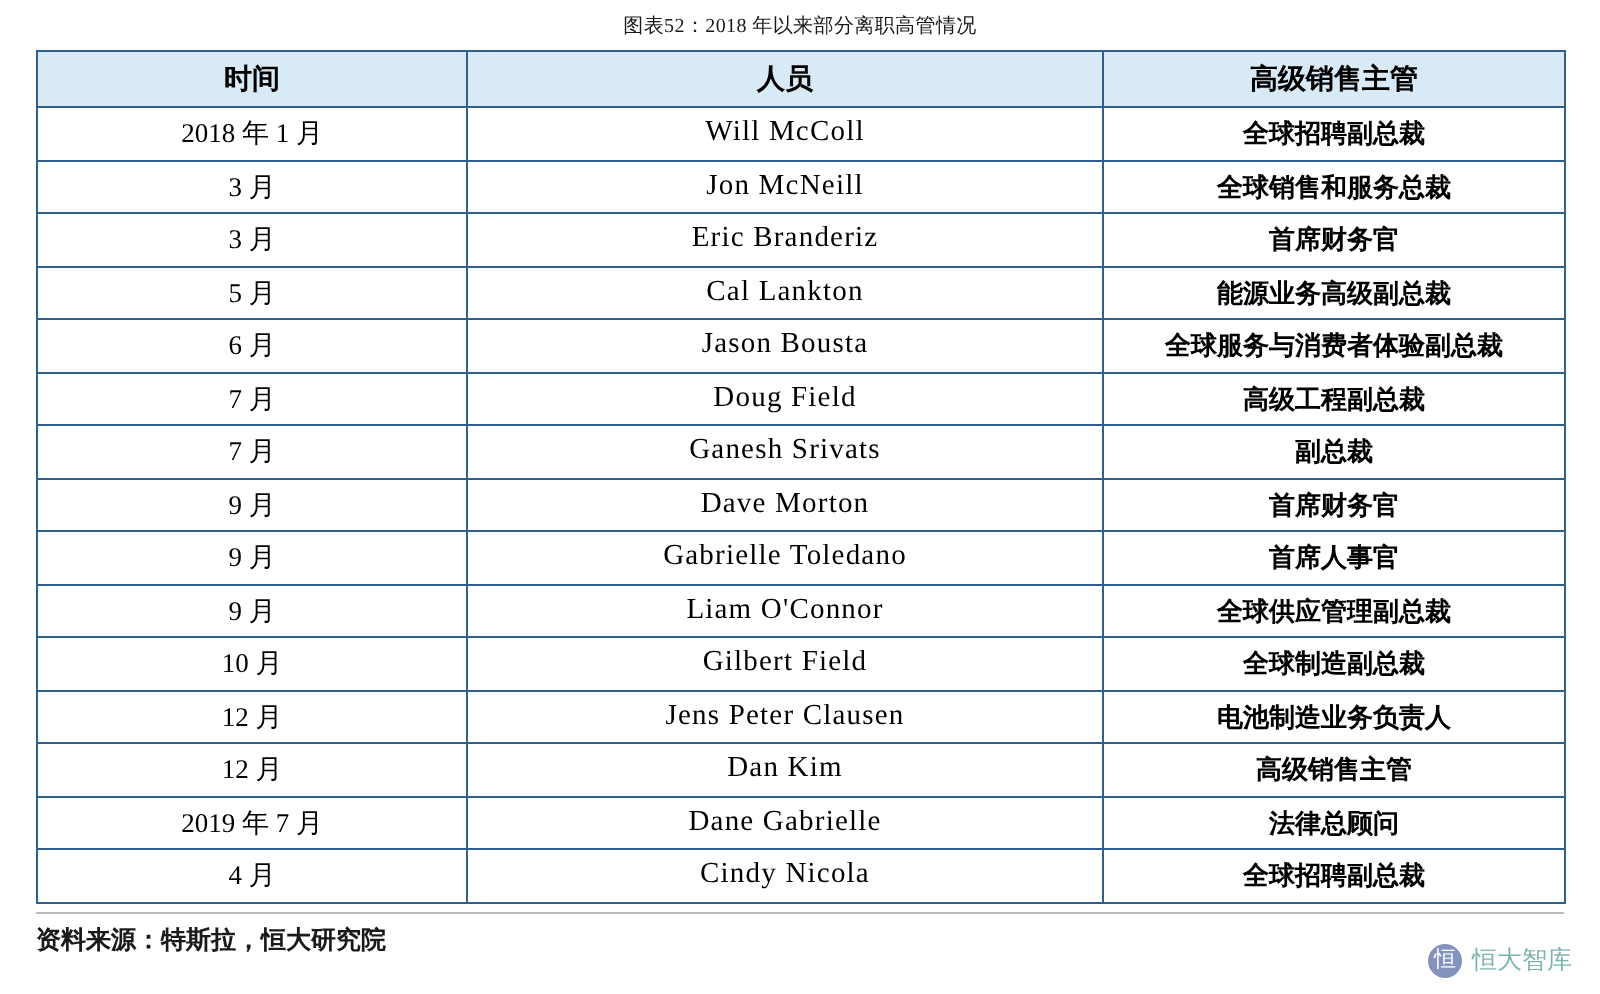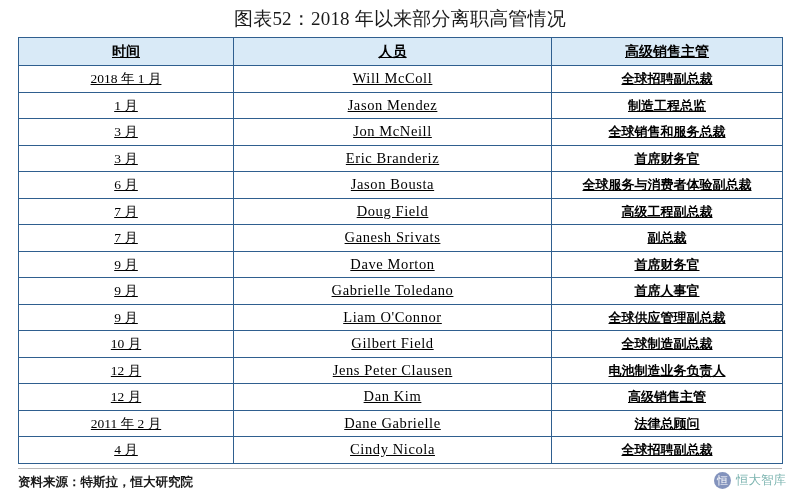--- a/index.html
+++ b/index.html
@@ -23,7 +23,7 @@
   }
   .title {
     text-align: center;
-    font-size: 19px;
+    font-size: 10px;
     font-family: "Liberation Serif", serif;
     color: #1a1a1a;
     padding-top: 6px;

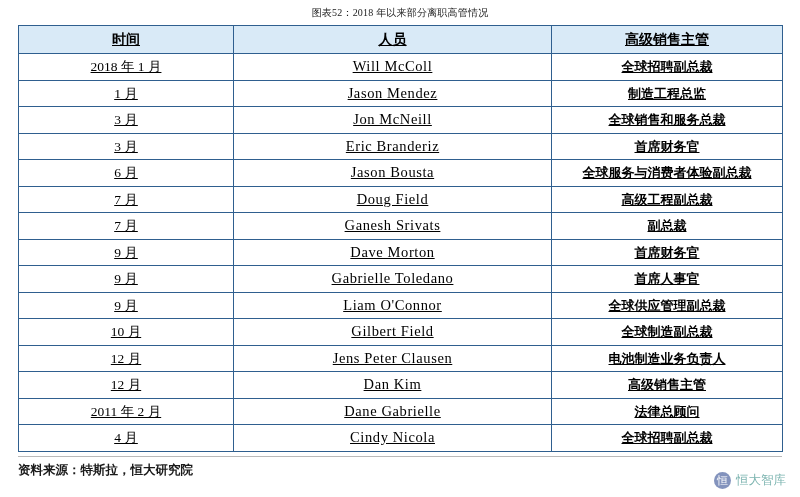--- a/index.html
+++ b/index.html
@@ -48,7 +48,6 @@
     line-height: 25.5px;
     white-space: nowrap;
     overflow: hidden;
-    text-decoration: underline;
   }
   table.data thead th {
     background: #d9eaf7;

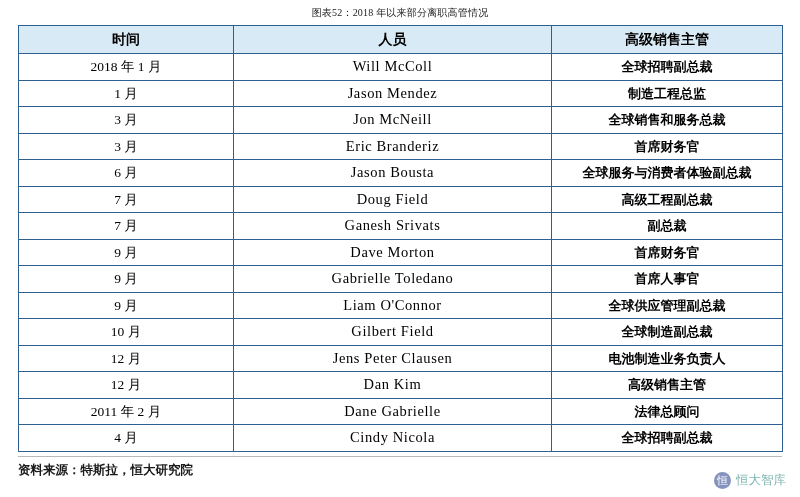--- a/index.html
+++ b/index.html
@@ -139,11 +139,6 @@
           <td class="col-role">全球招聘副总裁</td>
         </tr>
         <tr>
-          <td class="col-time">1 月</td>
-          <td class="col-person">Jason Mendez</td>
-          <td class="col-role">制造工程总监</td>
-        </tr>
-        <tr>
           <td class="col-time">3 月</td>
           <td class="col-person">Jon McNeill</td>
           <td class="col-role">全球销售和服务总裁</td>

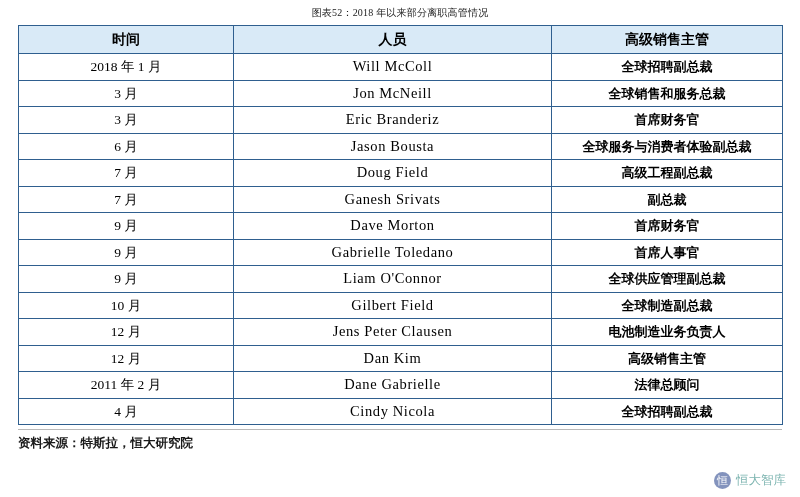--- a/index.html
+++ b/index.html
@@ -149,6 +149,11 @@
           <td class="col-role">首席财务官</td>
         </tr>
         <tr>
+          <td class="col-time">5 月</td>
+          <td class="col-person">Cal Lankton</td>
+          <td class="col-role">能源业务高级副总裁</td>
+        </tr>
+        <tr>
           <td class="col-time">6 月</td>
           <td class="col-person">Jason Bousta</td>
           <td class="col-role">全球服务与消费者体验副总裁</td>

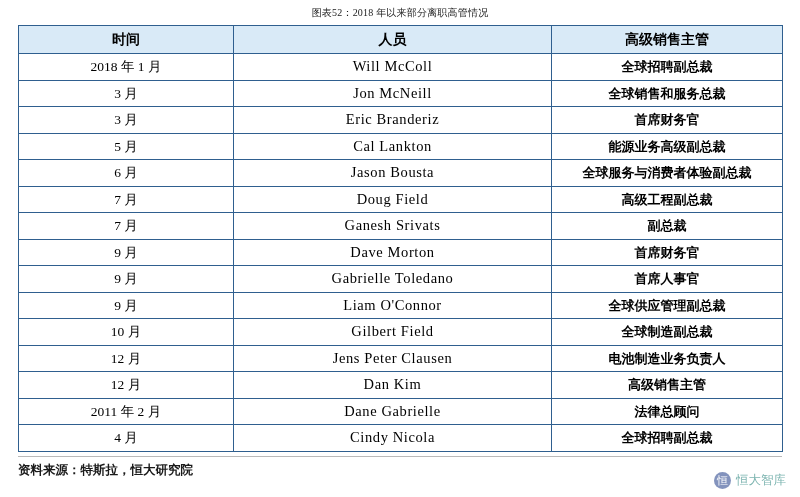--- a/index.html
+++ b/index.html
@@ -199,7 +199,7 @@
           <td class="col-role">高级销售主管</td>
         </tr>
         <tr>
-          <td class="col-time">2011 年 2 月</td>
+          <td class="col-time">2019 年 7 月</td>
           <td class="col-person">Dane Gabrielle</td>
           <td class="col-role">法律总顾问</td>
         </tr>

